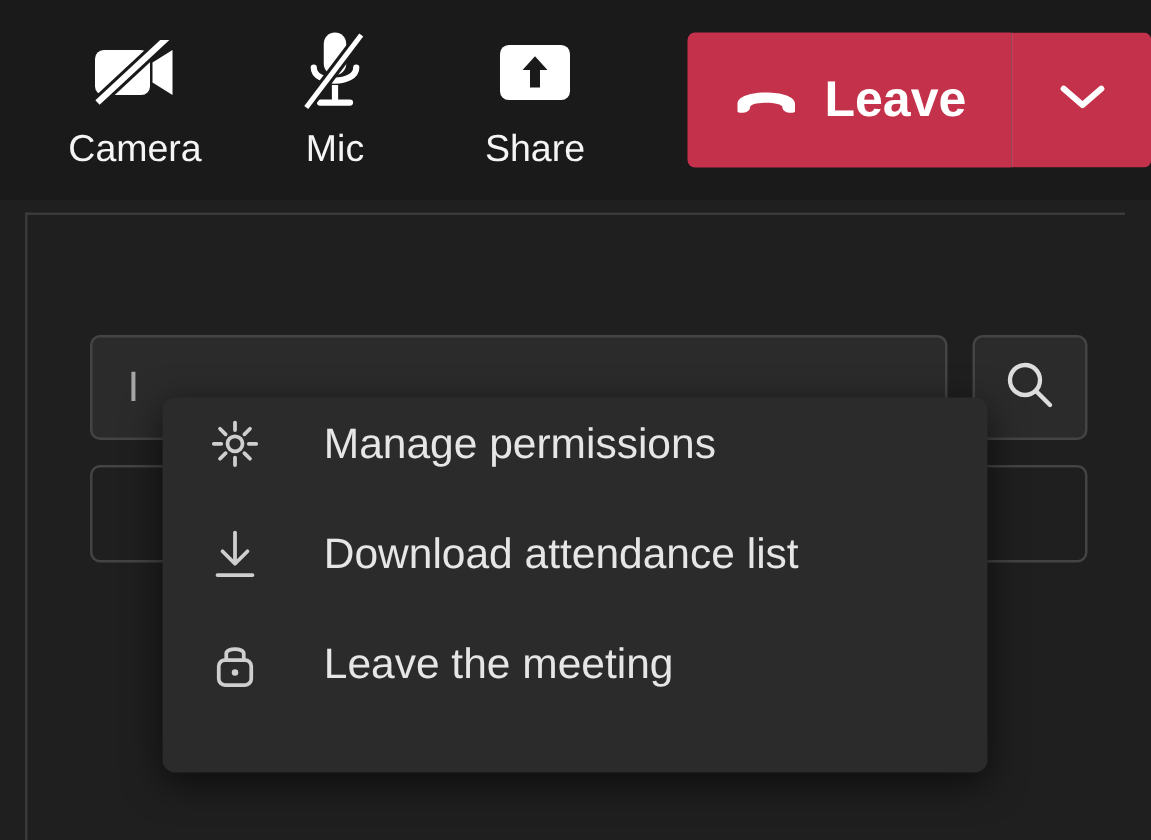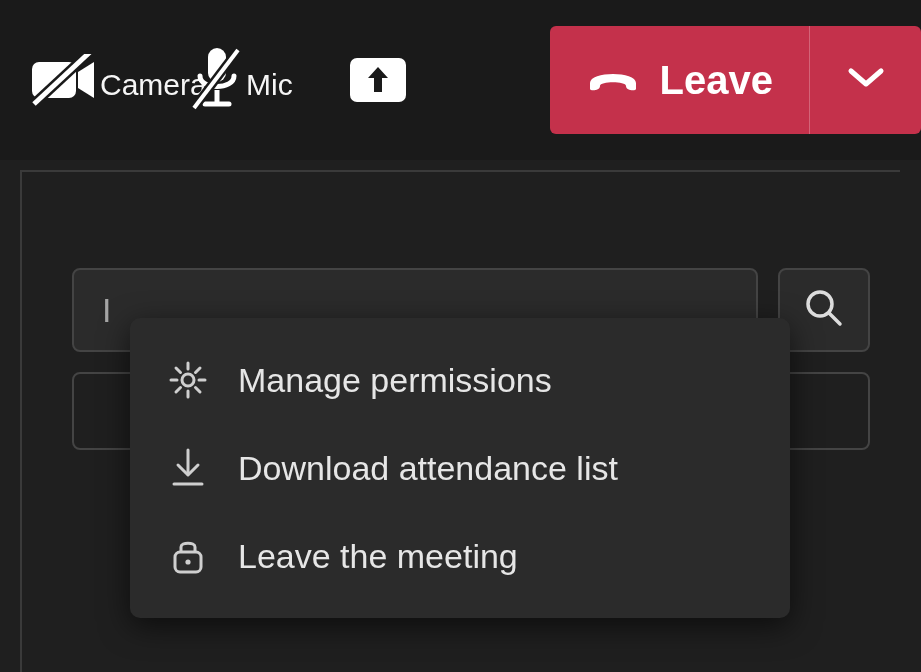--- a/index.html
+++ b/index.html
@@ -20,8 +20,9 @@
     }
     .toolbar-btn {
       display: flex;
-      flex-direction: row;
-      align-items: center;
+      flex-direction: column;
+      align-items: center;
+      justify-content: center;
       width: 160px;
       height: 160px;
       color: #fff;

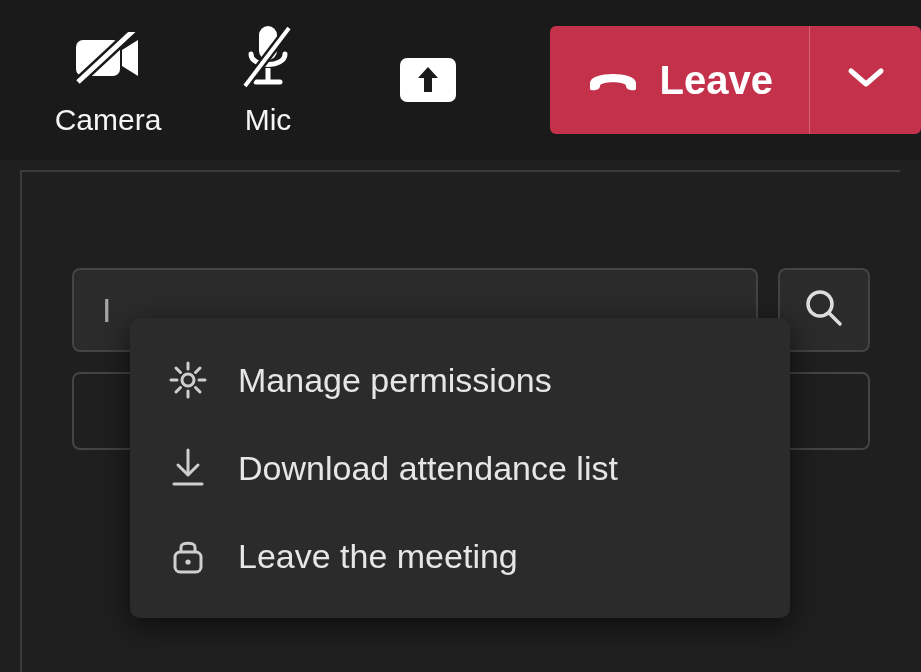--- a/index.html
+++ b/index.html
@@ -211,6 +211,7 @@
         <path d="M30 11 L20 22 H26 V36 H34 V22 H40 Z" fill="#1a1a1a"></path>
       </svg>
     </div>
+    <div class="label">Share</div>
   </div>
 
   <div class="leave-group">

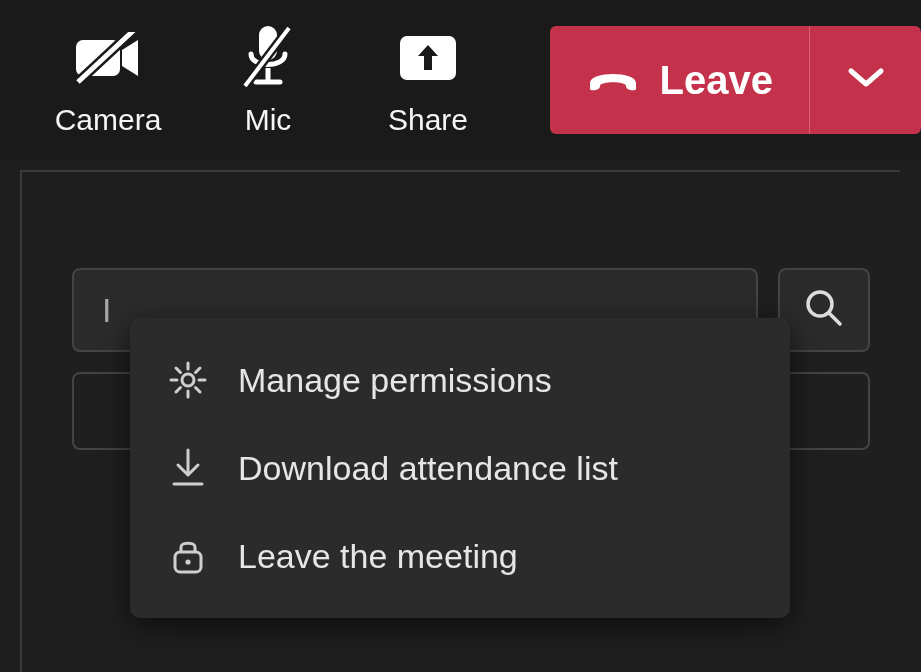--- a/index.html
+++ b/index.html
@@ -156,10 +156,9 @@
     }
     .menu-item {
       display: flex;
-      align-items: center;
       height: 88px;
       padding: 0 36px;
-      gap: 28px;
+      gap: 49px;
       cursor: pointer;
     }
     .menu-item .mi-icon {

